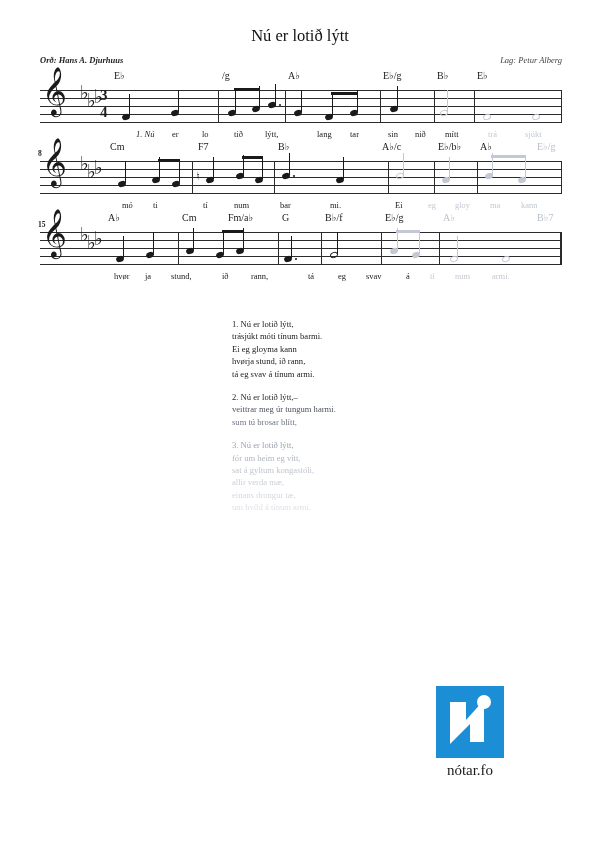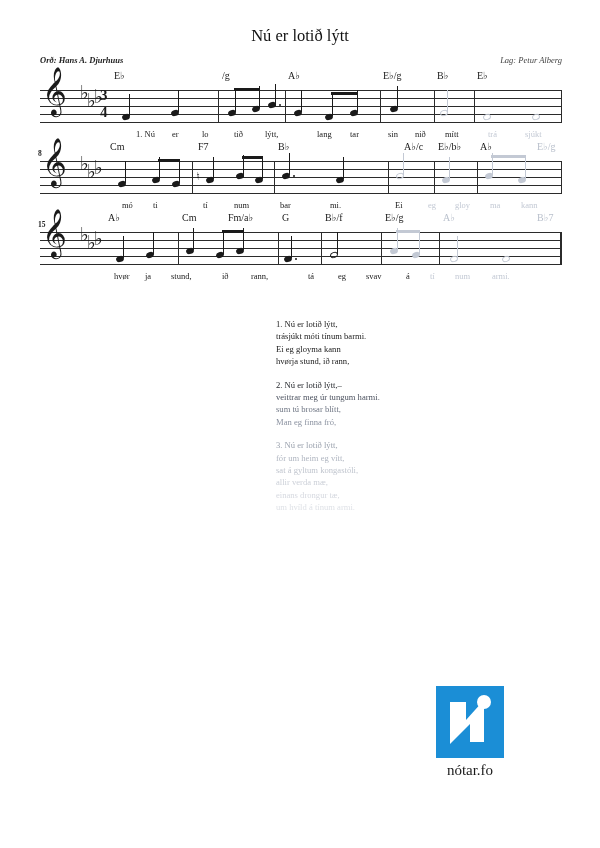--- a/index.html
+++ b/index.html
@@ -308,7 +308,7 @@
     <div class="note hollow faded" style="left:443px; top:42px;"></div>
     <div class="note hollow faded" style="left:492px; top:42px;"></div>
 
-    <div class="lyric" style="left:96px;">1. Nú</div>
+    <div class="lyric" style="left:96px;font-style:italic;">1. Nú</div>
     <div class="lyric" style="left:132px;">er</div>
     <div class="lyric" style="left:162px;">lo</div>
     <div class="lyric" style="left:194px;">tið</div>

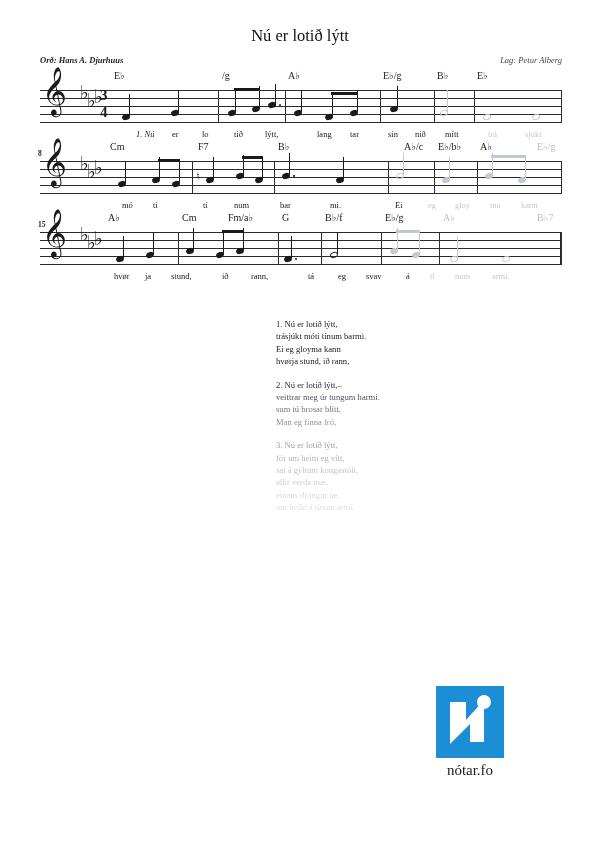--- a/index.html
+++ b/index.html
@@ -339,7 +339,7 @@
     <div class="chord" style="left:70px;">Cm</div>
     <div class="chord" style="left:158px;">F7</div>
     <div class="chord" style="left:238px;">B♭</div>
-    <div class="chord" style="left:364px;">A♭/c</div>
+    <div class="chord" style="left:342px;">A♭/c</div>
     <div class="chord" style="left:398px;">E♭/b♭</div>
     <div class="chord" style="left:440px;">A♭</div>
     <div class="chord faded" style="left:497px;">E♭/g</div>

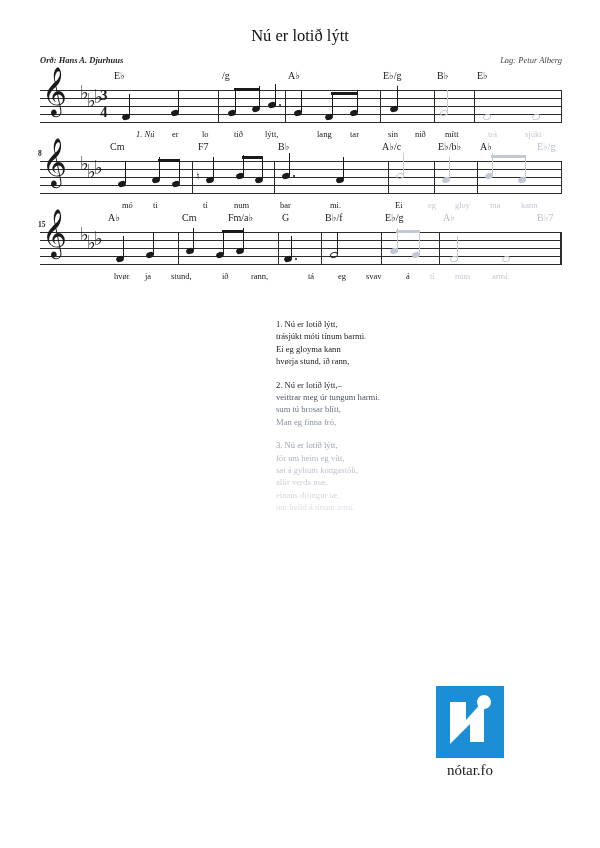--- a/index.html
+++ b/index.html
@@ -198,7 +198,7 @@
     color: #1a1a1a;
   }
   .verse { margin-bottom: 11px; }
-  .verse .ln { display: block; white-space: nowrap; margin-left: 44px; }
+  .verse .ln { display: block; white-space: nowrap; }
 
   
   .v2 .ln:nth-child(1) { color: #23262b; }

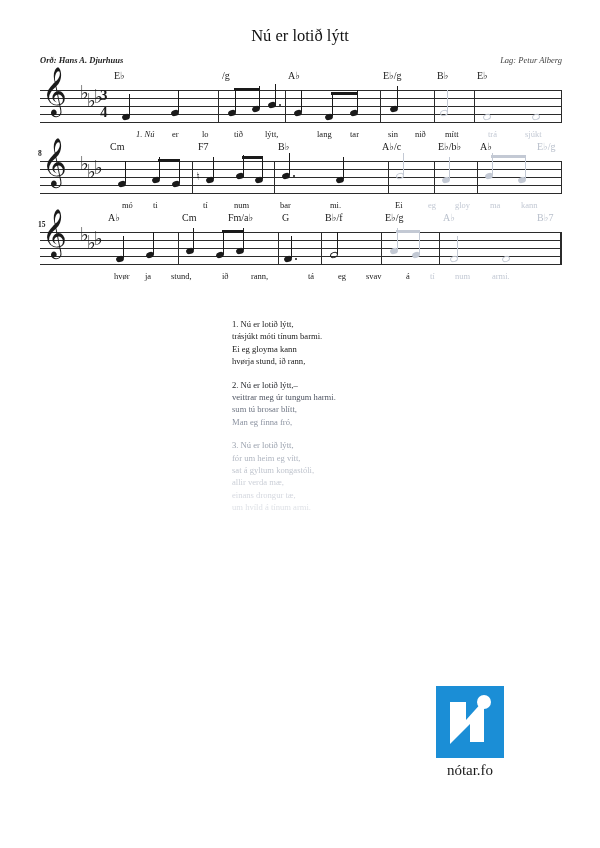--- a/index.html
+++ b/index.html
@@ -476,6 +476,7 @@
       <span class="ln">trásjúkt móti tínum barmi.</span>
       <span class="ln">Ei eg gloyma kann</span>
       <span class="ln">hvørja stund, ið rann,</span>
+      <span class="ln">tá eg svav á tínum armi.</span>
     </div>
     <div class="verse v2">
       <span class="ln">2. Nú er lotið lýtt,–</span>

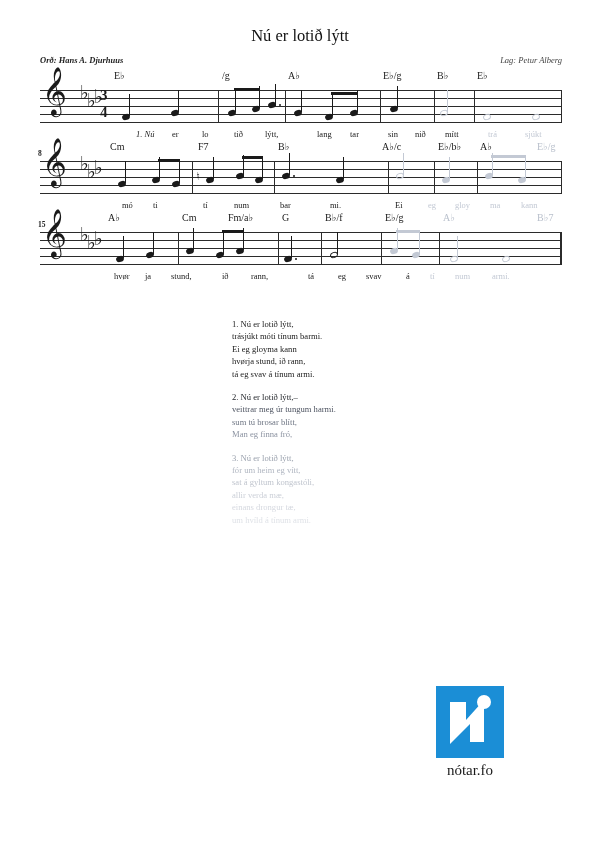--- a/index.html
+++ b/index.html
@@ -482,7 +482,6 @@
       <span class="ln">2. Nú er lotið lýtt,–</span>
       <span class="ln">veittrar meg úr tungum harmi.</span>
       <span class="ln">sum tú brosar blítt,</span>
-      <span class="ln">Man eg finna fró,</span>
     </div>
     <div class="verse v3">
       <span class="ln">3. Nú er lotið lýtt,</span>

